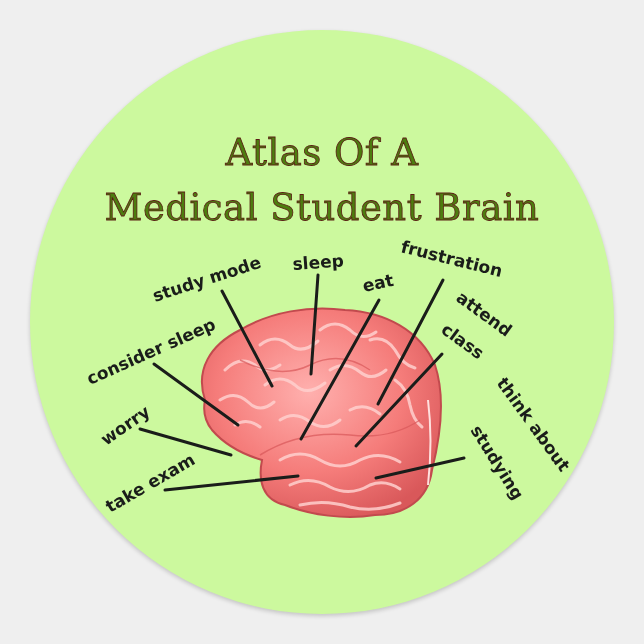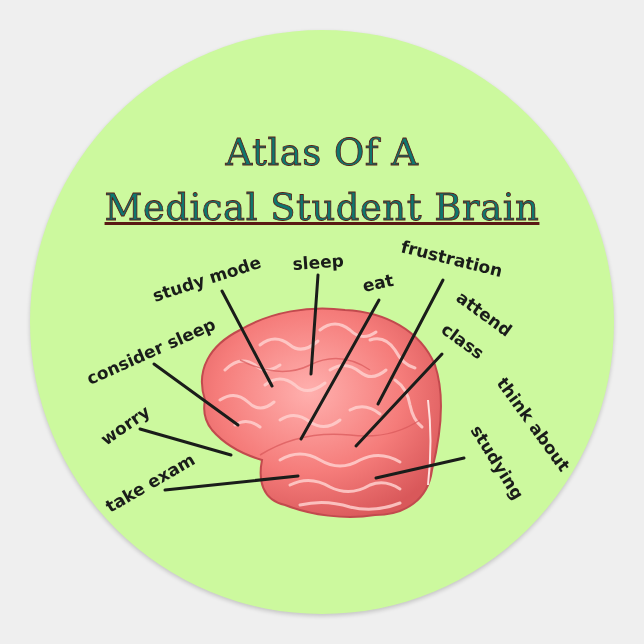--- a/index.html
+++ b/index.html
@@ -19,7 +19,7 @@
   .title {
     position: absolute; left: 0; width: 644px; text-align: center;
     font-family: "DejaVu Serif", "Liberation Serif", serif;
-    color: #0f766e;
+    color: #4d7c0f;
     -webkit-text-stroke: 0.8px #5a1a14;
     letter-spacing: 0.5px;
   }

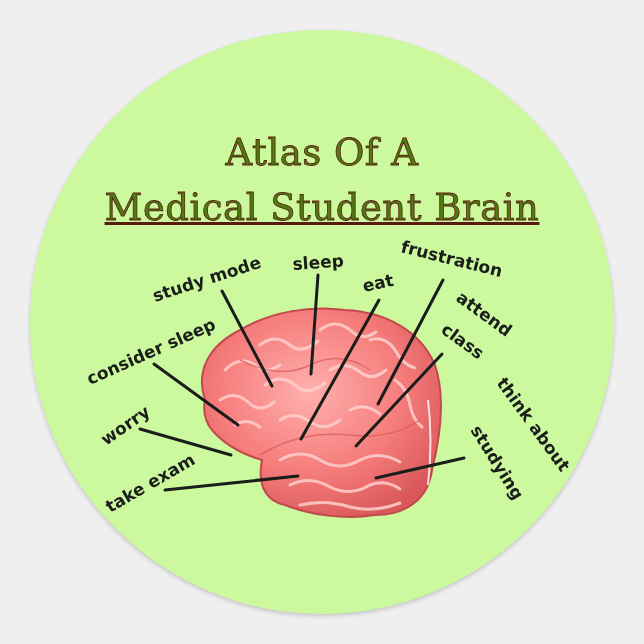--- a/index.html
+++ b/index.html
@@ -24,7 +24,7 @@
     letter-spacing: 0.5px;
   }
   .title.l1 { top: 131px; font-size: 37px; }
-  .title.l2 { top: 186px; font-size: 37px; text-decoration: underline; }
+  .title.l2 { top: 186px; font-size: 37px; }
   svg.art { position: absolute; left: 0; top: 0; }
   .lbl {
     font-family: "DejaVu Sans", sans-serif;

